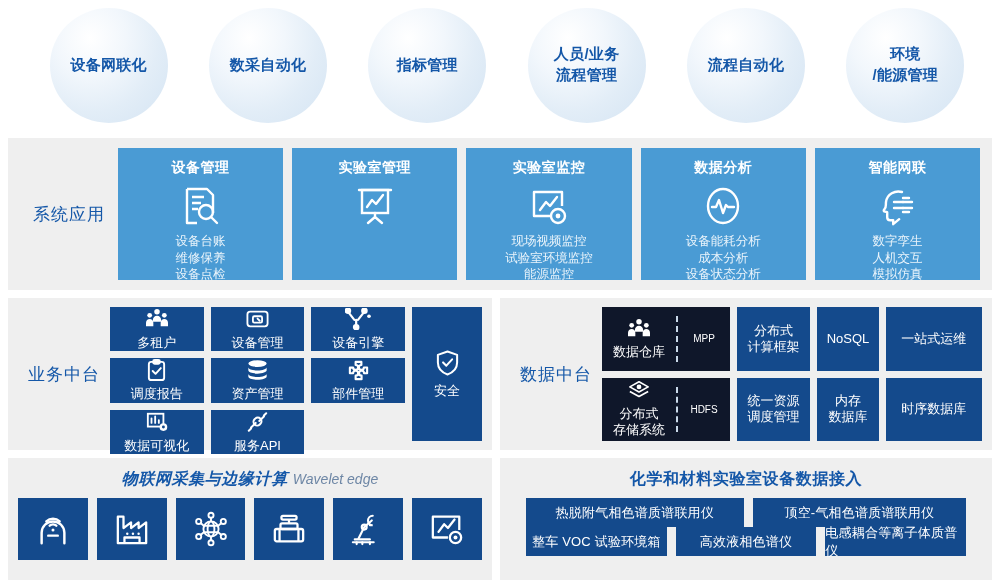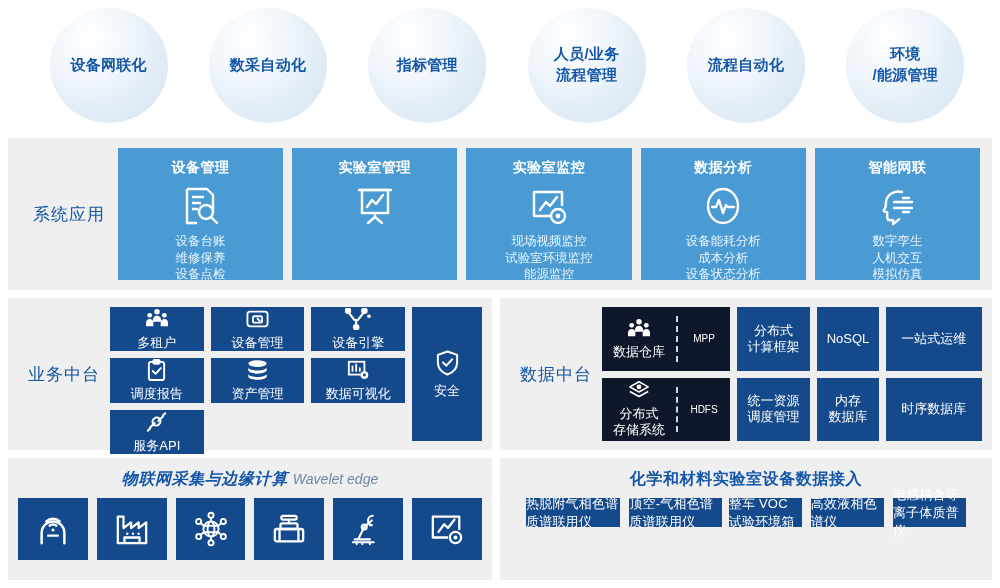--- a/index.html
+++ b/index.html
@@ -296,6 +296,14 @@
             <span>资产管理</span>
           </div>
 
+          <div class="tile">
+            <div class="ic">
+              <svg width="23" height="23" viewBox="0 0 24 24" fill="none" stroke="#fff" stroke-width="2.2">
+                <path d="M9 3h6v3.2a2.6 2.6 0 102.6 2.6H21v6h-3.2a2.6 2.6 0 10-2.6 2.6V21H9v-3.6a2.6 2.6 0 10-2.6-2.6H3V9h3.4A2.6 2.6 0 109 6.2z" stroke-linejoin="round"></path>
+              </svg>
+            </div>
+            <span>部件管理</span>
+          </div>
 
           <div class="tile">
             <div class="ic">

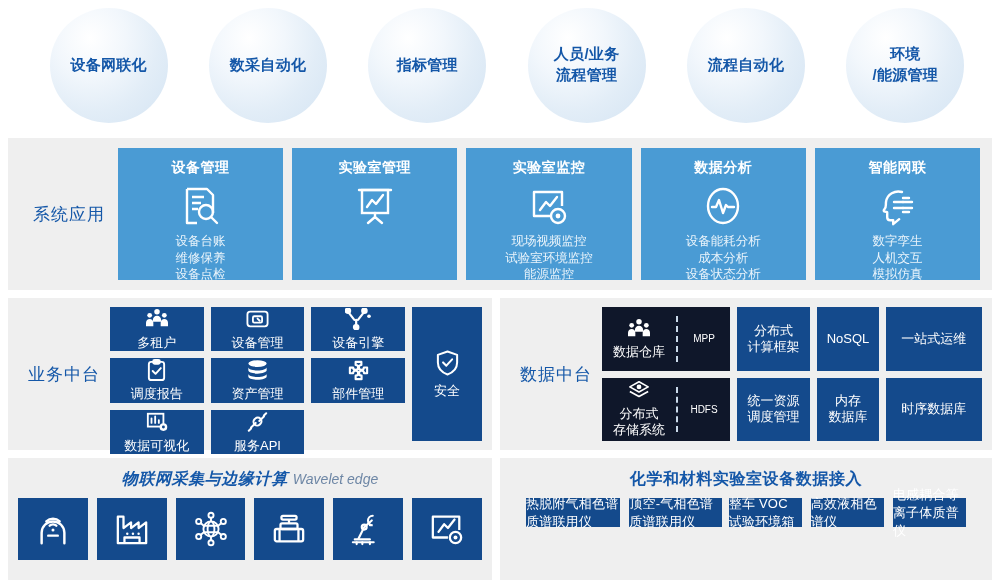--- a/index.html
+++ b/index.html
@@ -108,7 +108,7 @@
     flex:1;height:62px;background:#144a8c;
     display:flex;align-items:center;justify-content:center;
   }
-  .lab-rows{display:flex;flex-direction:row;gap:7px;align-items:flex-end;}
+  .lab-rows{display:flex;flex-direction:column;}
   .lab-row{display:flex;gap:9px;}
   .lab-chip{
     background:#144a8c;color:#fff;height:29px;

